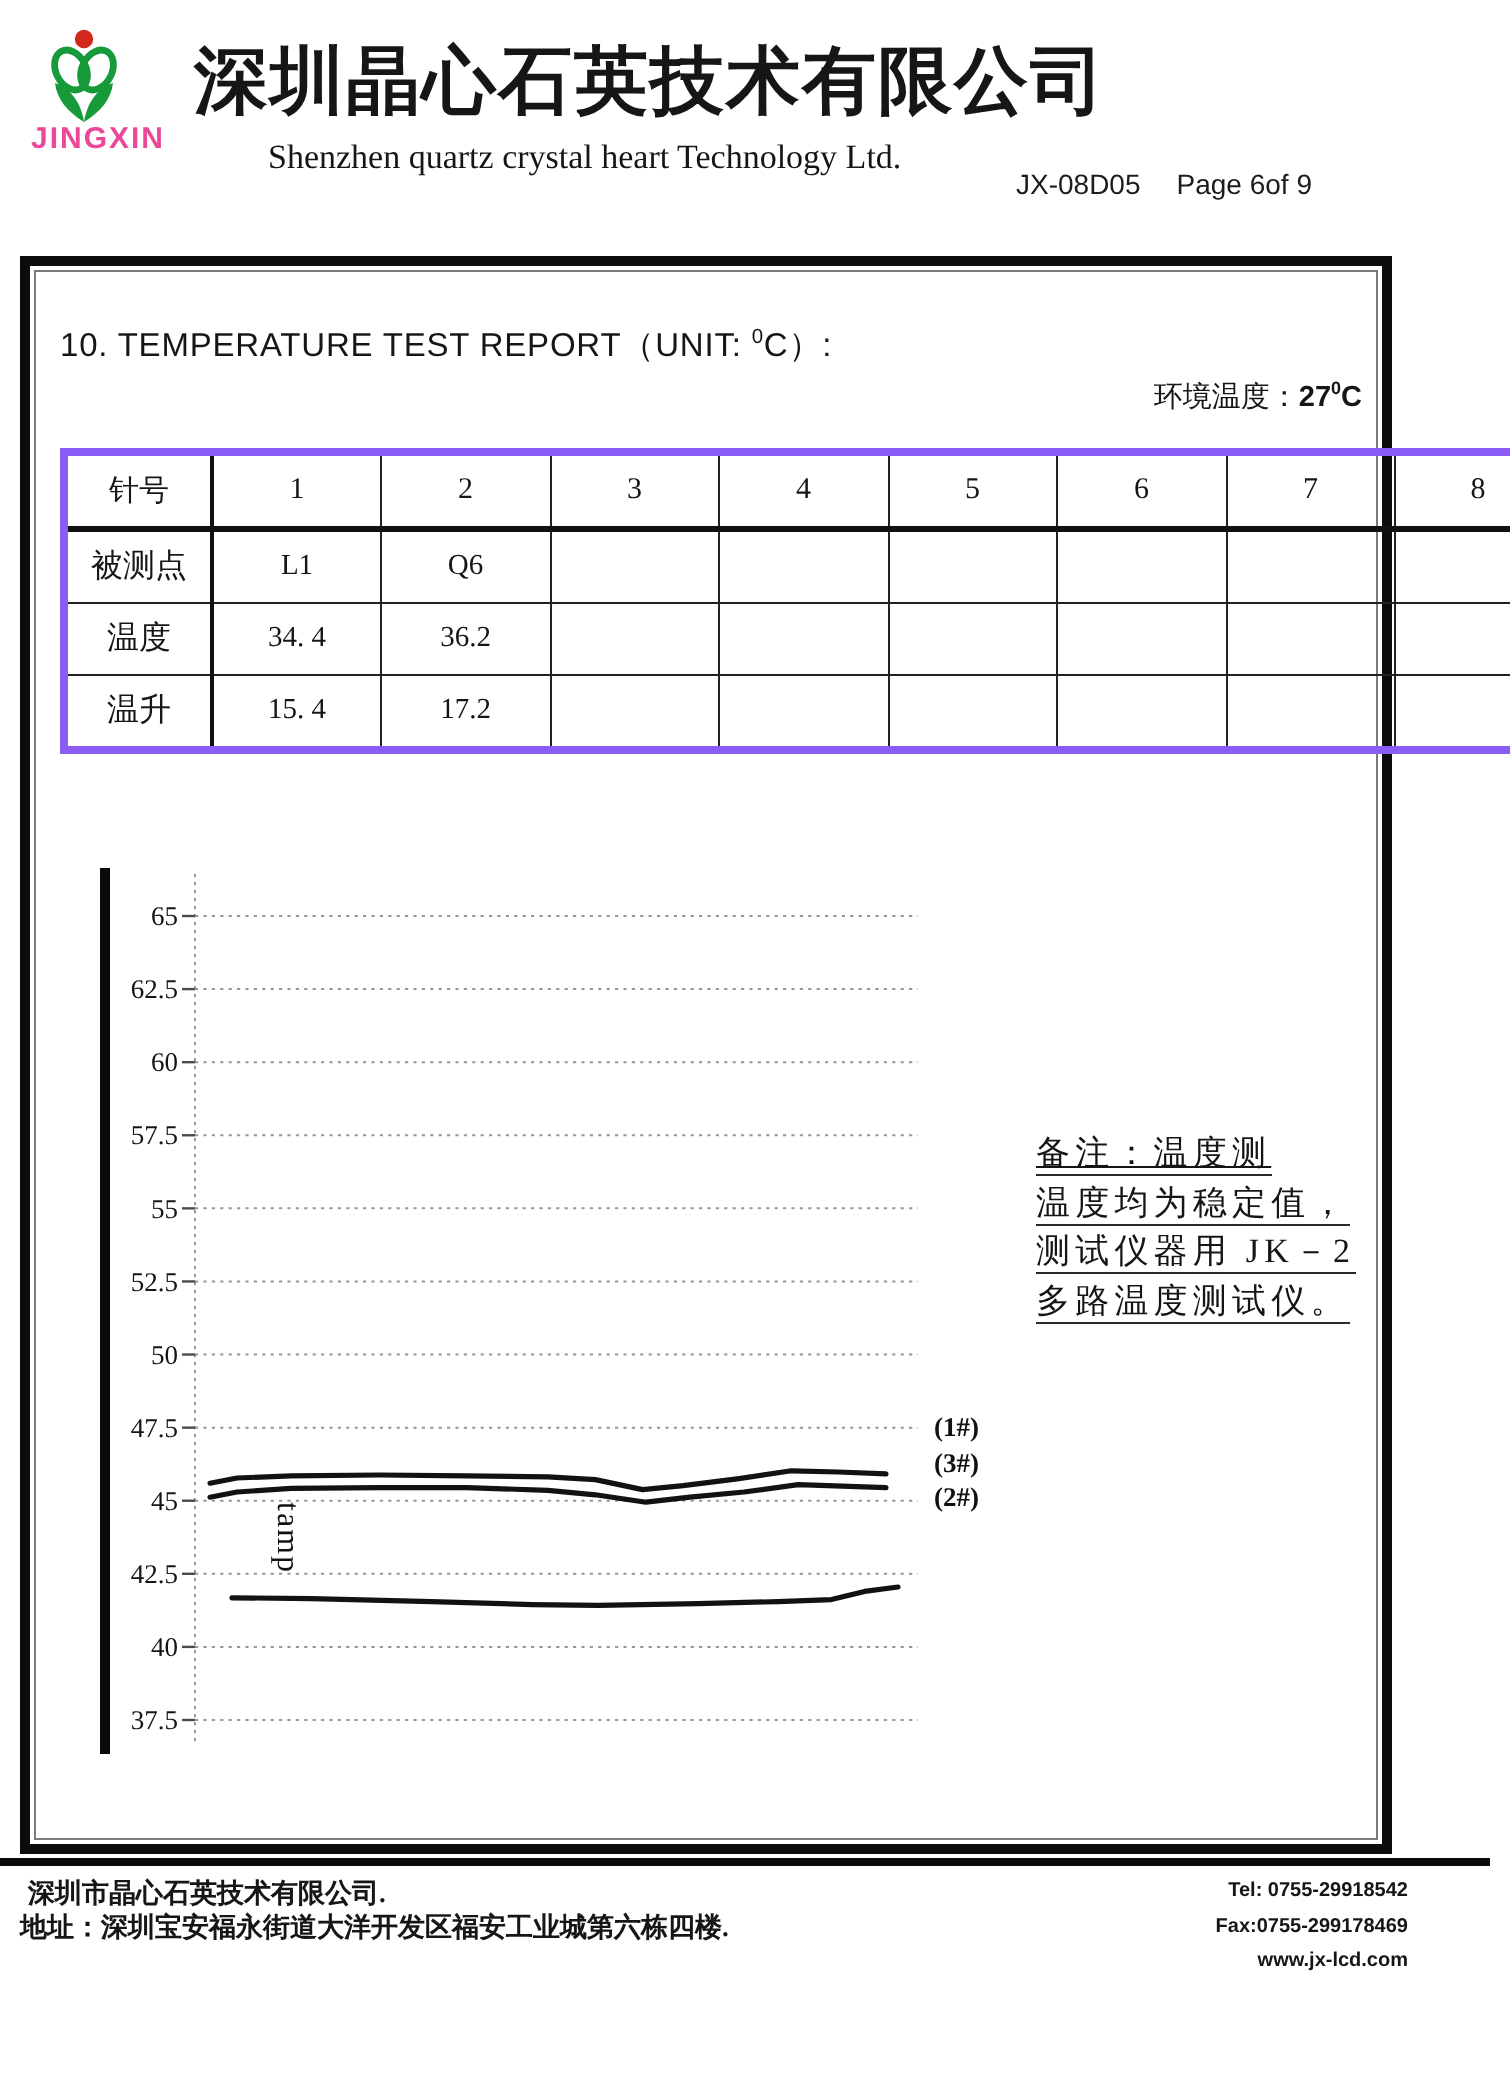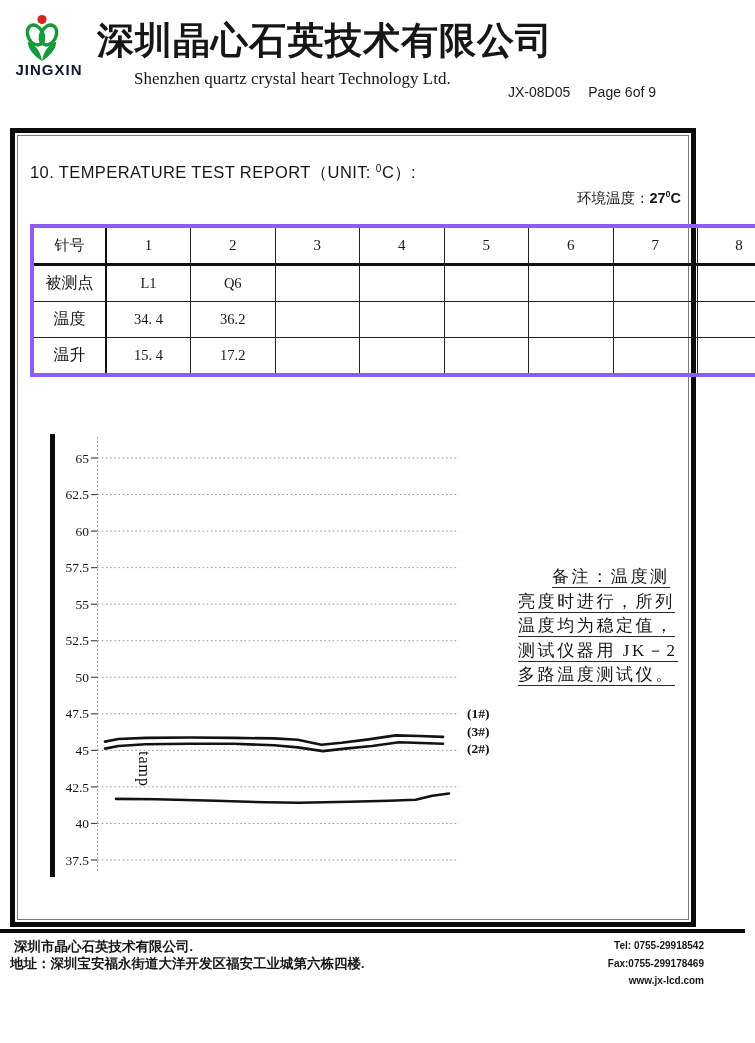--- a/index.html
+++ b/index.html
@@ -9,7 +9,7 @@
 
   
   .logo-text{left:5px;top:61px;width:88px;text-align:center;font-size:15px;font-weight:800;
-             color:#0f172a;letter-spacing:1px;}
+             color:#ec4899;letter-spacing:1px;}
   .company-cn{left:97px;top:16px;font-size:37px;font-weight:700;letter-spacing:1px;
               font-family:"Liberation Serif",serif;white-space:nowrap;}
   .company-en{left:134px;top:69px;font-size:17px;font-family:"Liberation Serif",serif;white-space:nowrap;}

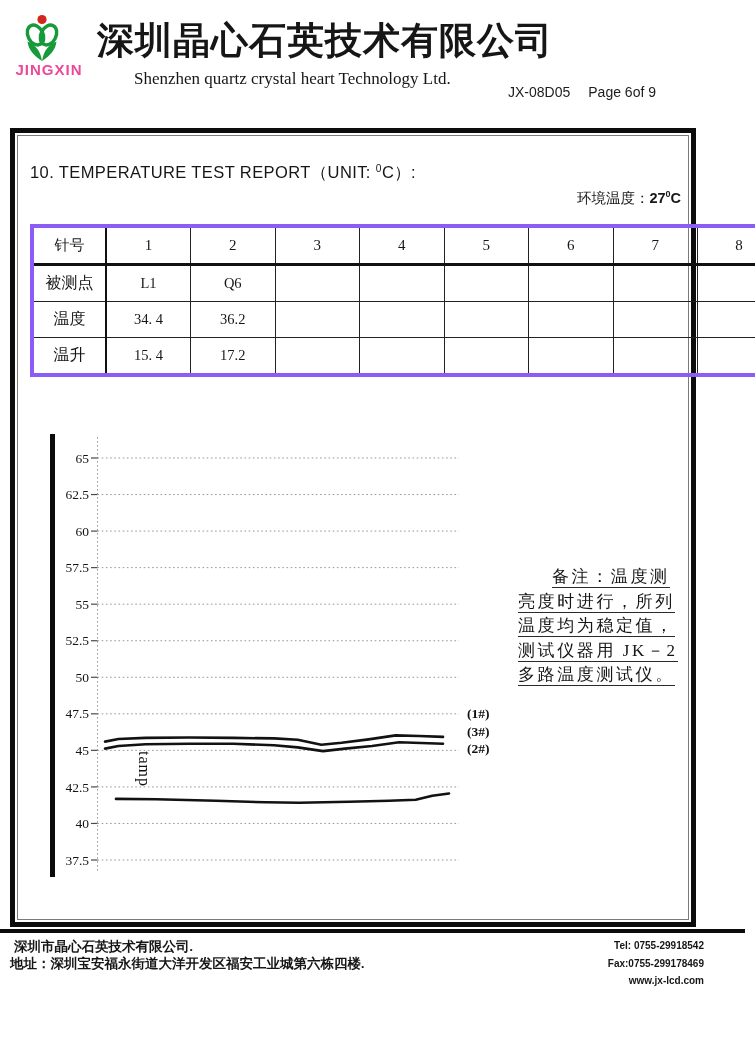--- a/index.html
+++ b/index.html
@@ -44,7 +44,7 @@
   .notes .line{line-height:24.6px;white-space:nowrap;}
   .notes .line span{display:inline-block;border-bottom:1px solid #2a2a2a;letter-spacing:2.6px;
          line-height:21px;}
-  .notes .line.first span{margin-left:34px;}
+  .notes .line.first span{text-decoration:underline;}
 
   
   .footer-rule{left:0;top:929px;width:745px;height:4px;background:#0b0b0b;}

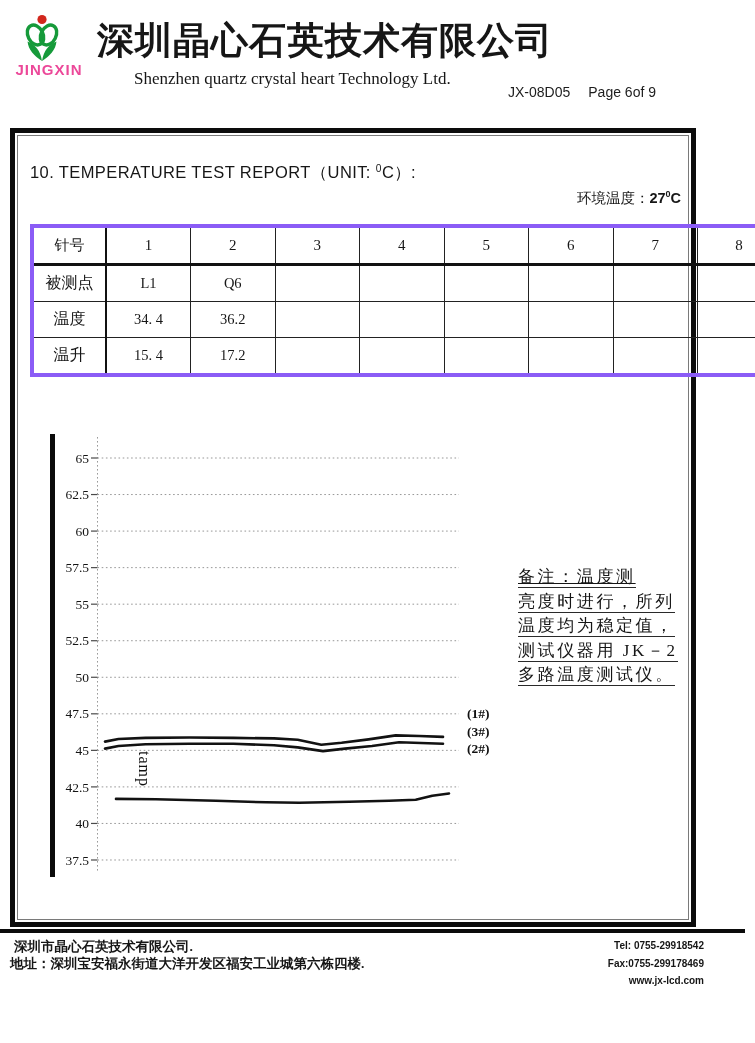--- a/index.html
+++ b/index.html
@@ -191,7 +191,6 @@
 
   <div class="abs notes">
     <div class="line first"><span>备注：温度测</span></div>
-    <div class="line"><span>亮度时进行，所列</span></div>
     <div class="line"><span>温度均为稳定值，</span></div>
     <div class="line"><span>测试仪器用 JK－2</span></div>
     <div class="line"><span>多路温度测试仪。</span></div>

